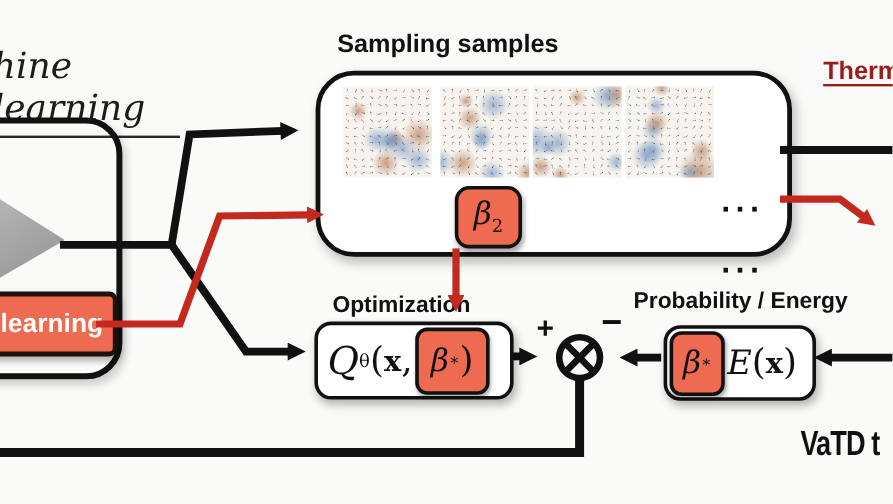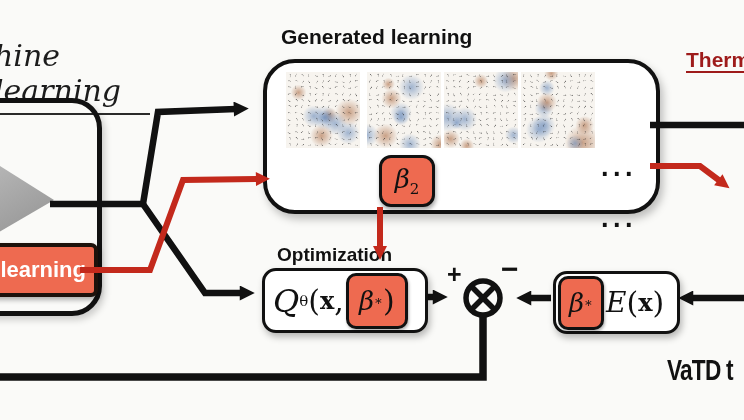--- a/index.html
+++ b/index.html
@@ -94,7 +94,7 @@
     <span>learning</span>
   </div>
 
-  <div class="abs lbl" id="samples-title">Generated learning</div>
+  <div class="abs lbl" id="samples-title">Sampling samples</div>
   <div class="abs" id="samples-box">
     <div class="sample-tile" style="left: 19px; background-image: radial-gradient(17px at 52% 60%, rgba(104, 138, 186, 0.6), rgba(255, 255, 255, 0) 72%), radial-gradient(19px at 85% 53%, rgba(158, 84, 38, 0.52), rgba(255, 255, 255, 0) 72%), radial-gradient(10px at 53% 60%, rgba(104, 138, 186, 0.6), rgba(255, 255, 255, 0) 72%), radial-gradient(16px at 48% 84%, rgba(158, 84, 38, 0.52), rgba(255, 255, 255, 0) 72%), radial-gradient(16px at 67% 68%, rgba(104, 138, 186, 0.6), rgba(255, 255, 255, 0) 72%), radial-gradient(11px at 17% 27%, rgba(158, 84, 38, 0.52), rgba(255, 255, 255, 0) 72%), radial-gradient(15px at 37% 58%, rgba(104, 138, 186, 0.6), rgba(255, 255, 255, 0) 72%), radial-gradient(11px at 59% 57%, rgba(158, 84, 38, 0.52), rgba(255, 255, 255, 0) 72%), radial-gradient(16px at 84% 80%, rgba(104, 138, 186, 0.6), rgba(255, 255, 255, 0) 72%);">
         <div class="arrow-grid">

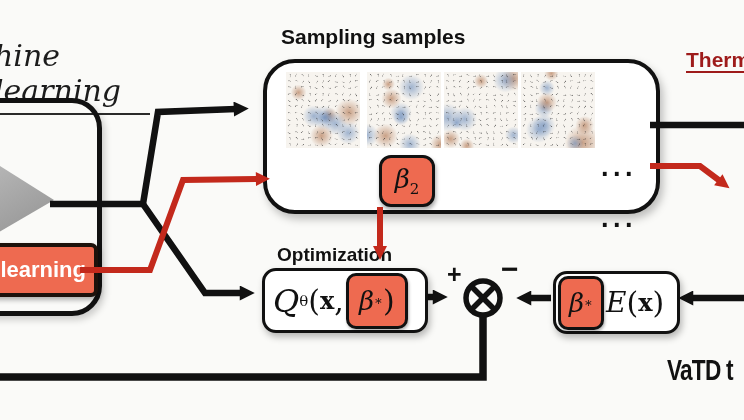--- a/index.html
+++ b/index.html
@@ -650,6 +650,7 @@
   </div>
 
   <div class="abs lbl" id="probability-label">Optimization</div>
+  <div class="abs lbl" id="prob-energy-label">Probability / Energy</div>
   <div class="abs lbl" id="vatd-label">VaTD t</div>
 
   <div class="abs formula-box over" id="q-box">

